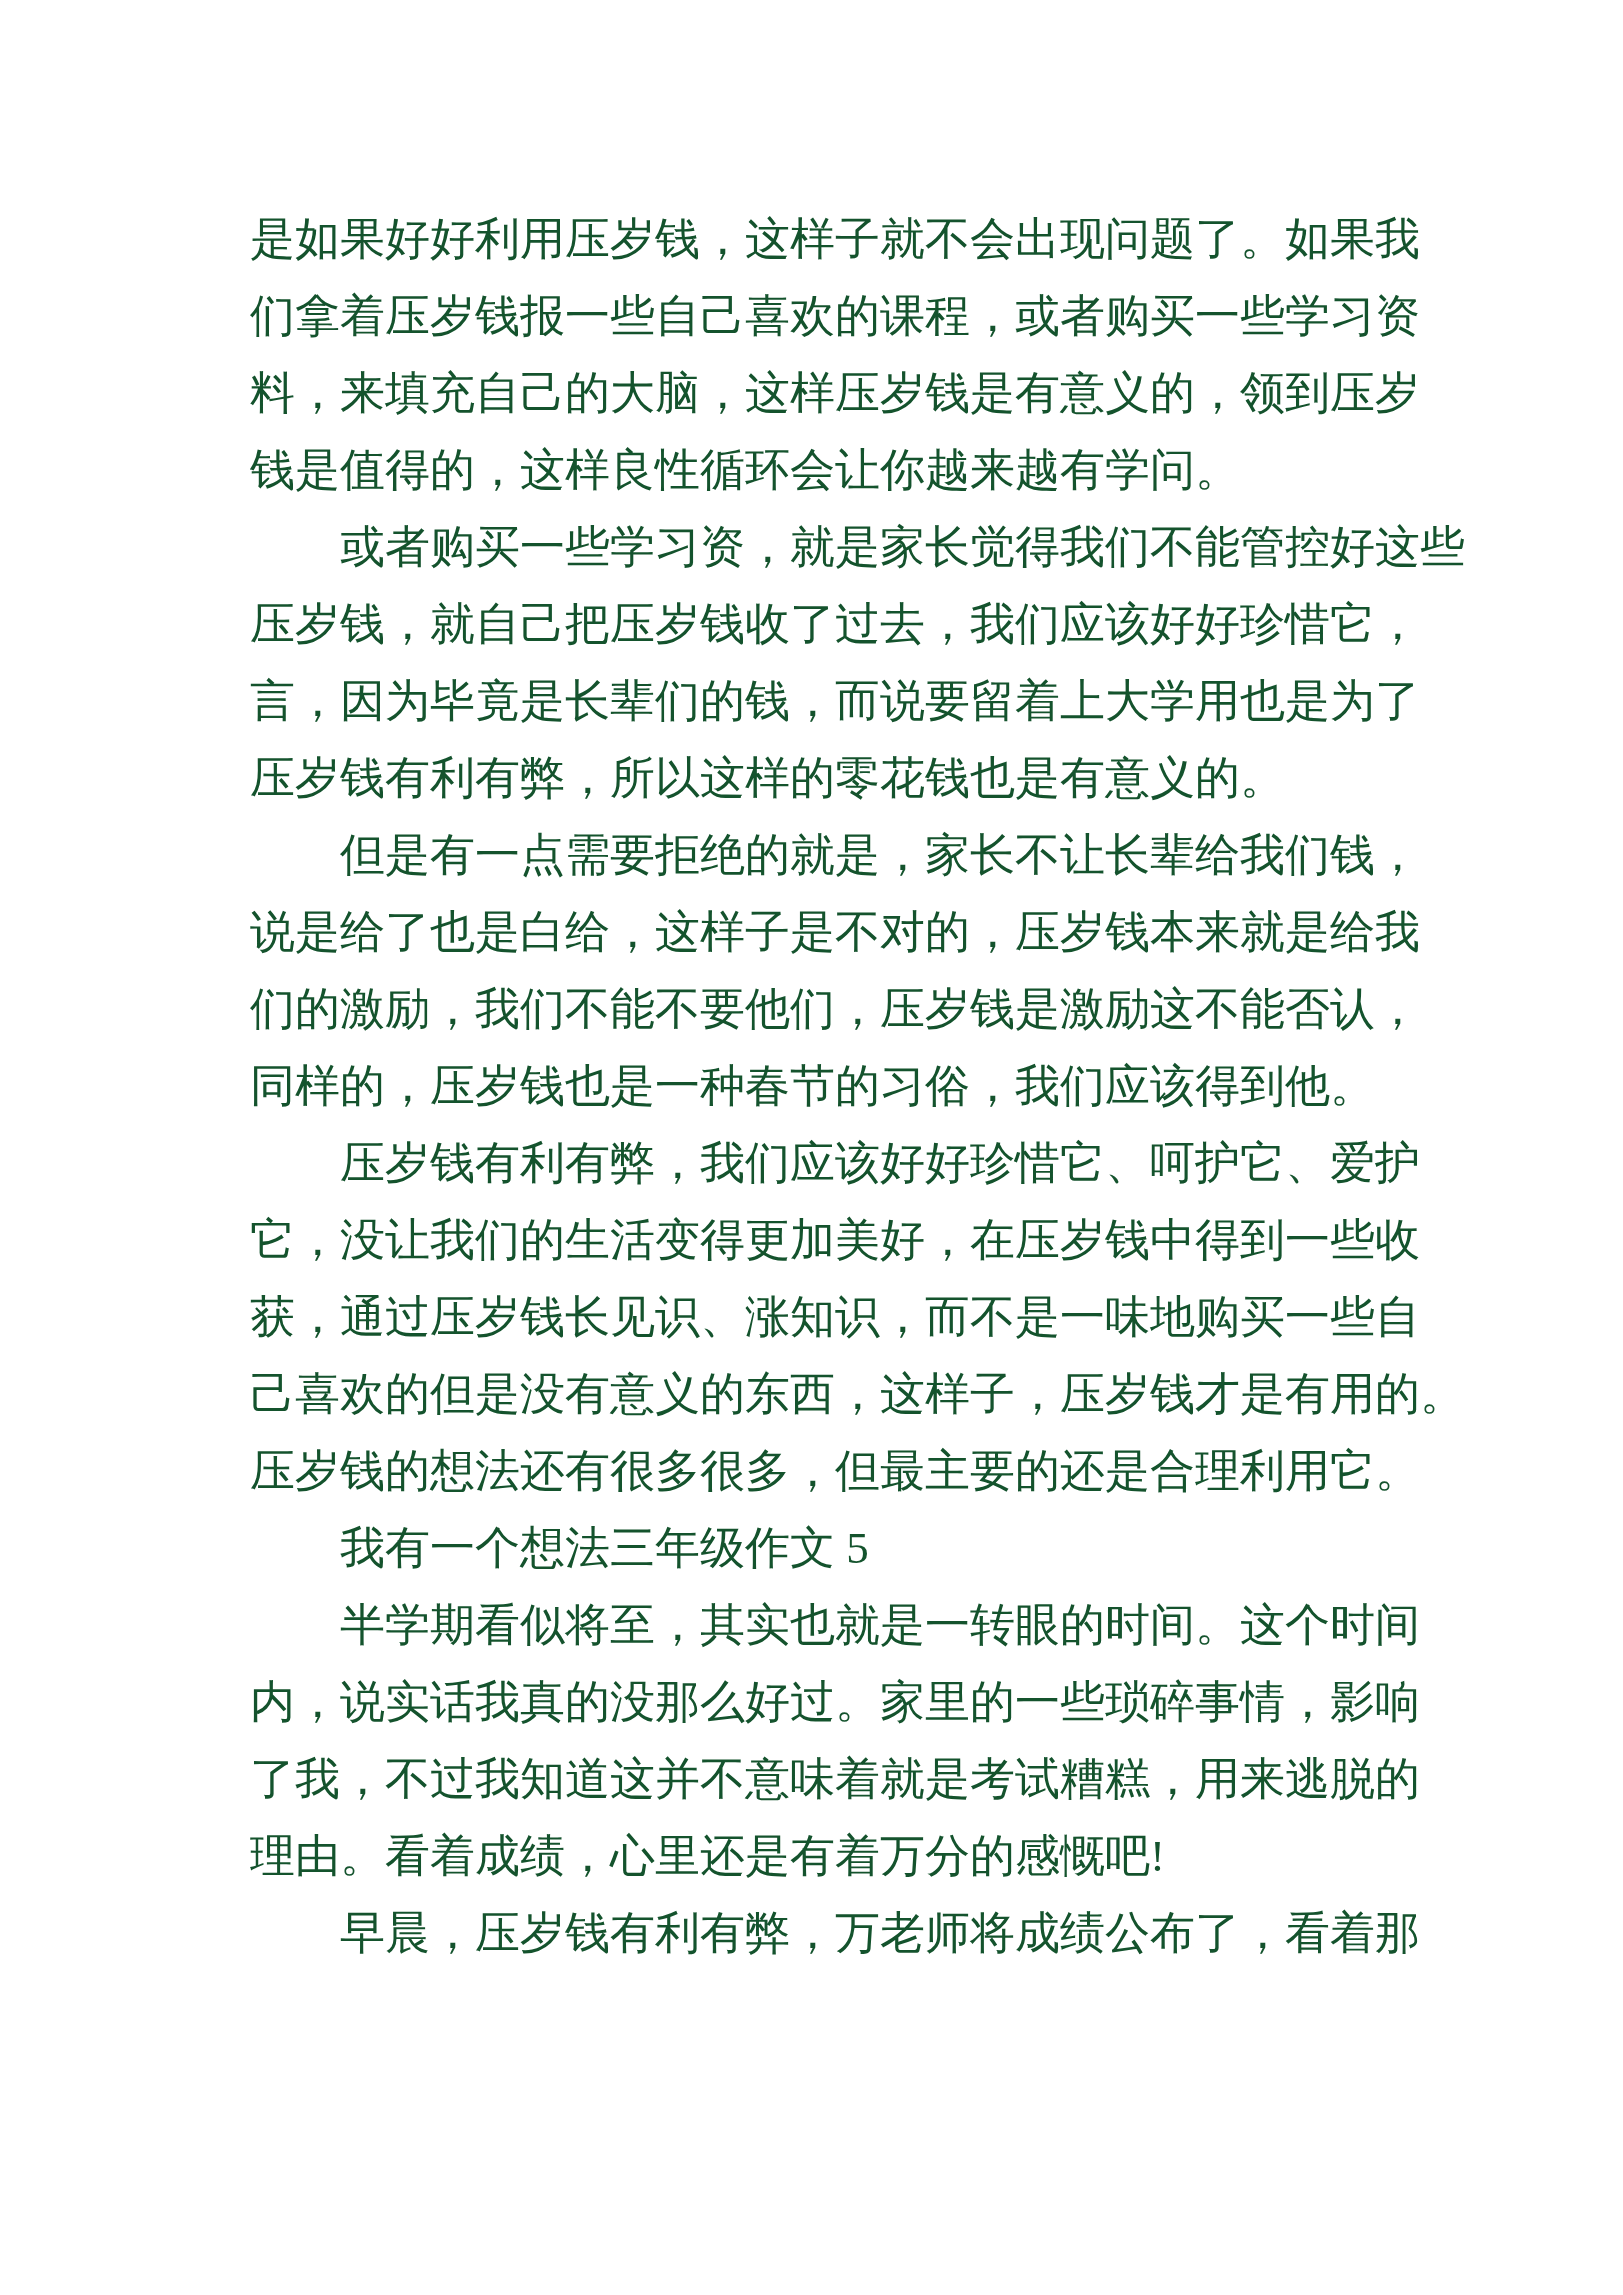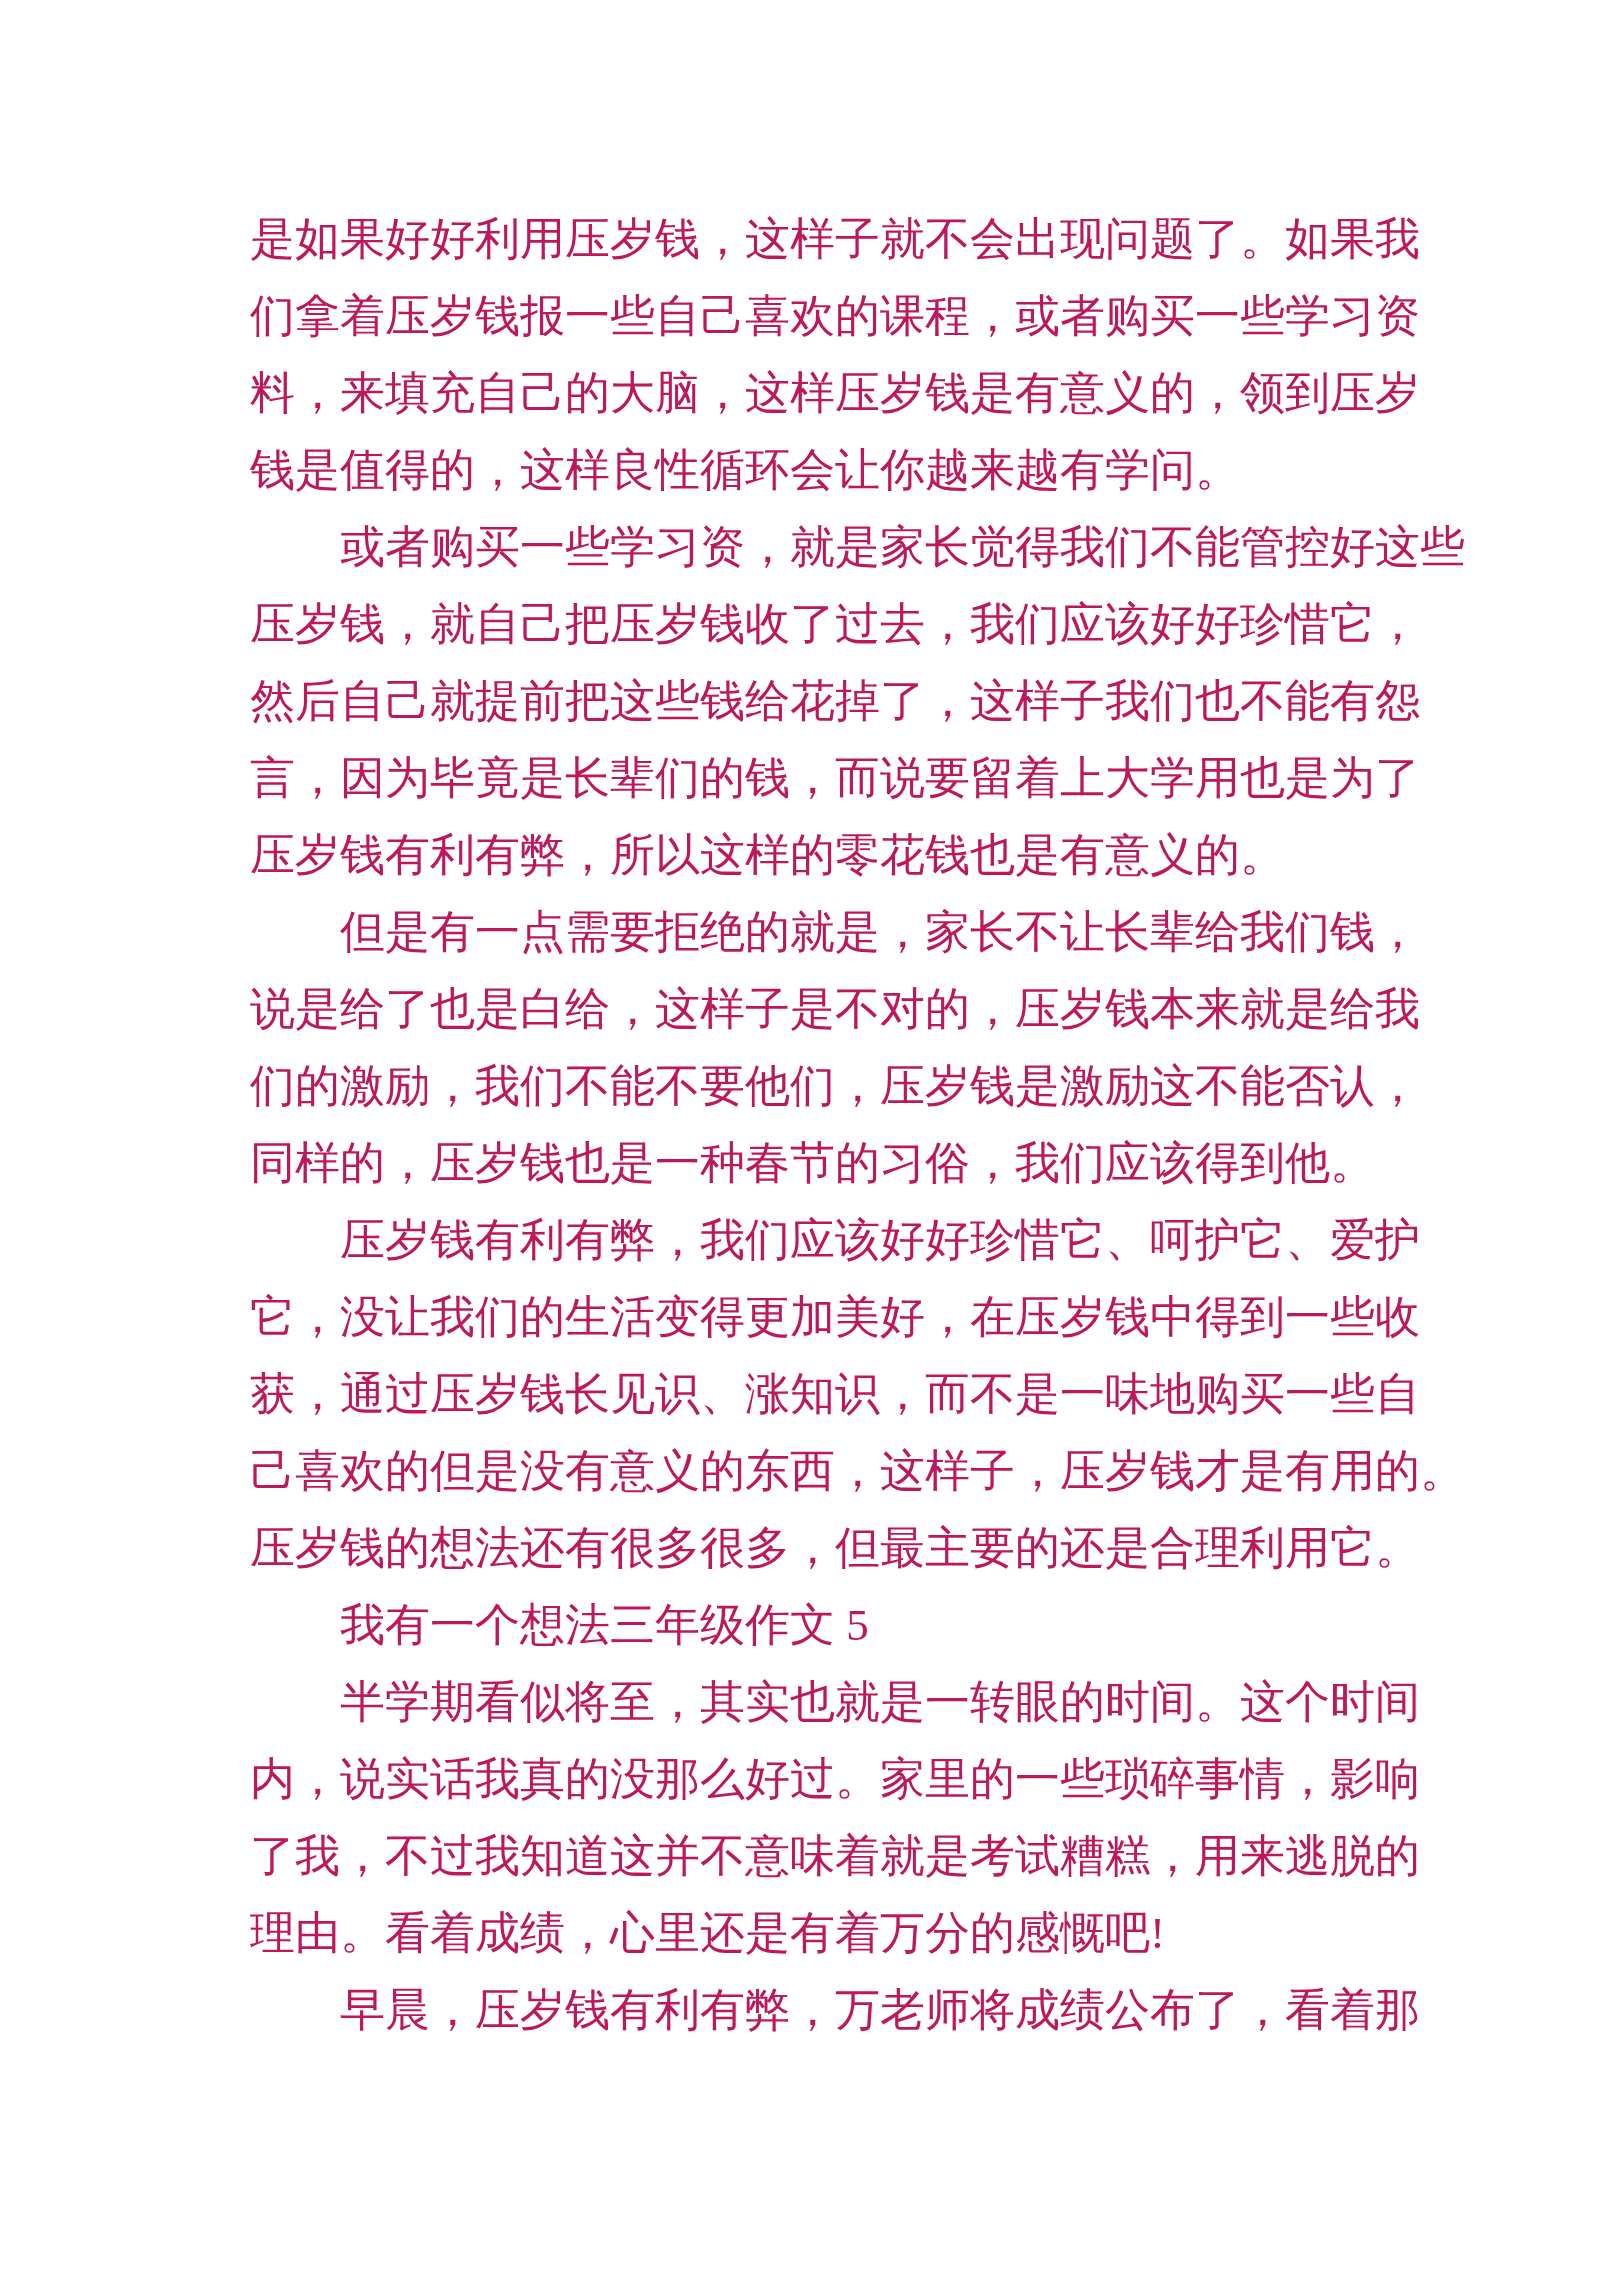--- a/index.html
+++ b/index.html
@@ -22,7 +22,7 @@
     font-size: 45px;
     height: 77px;
     line-height: 77px;
-    color: #be185d;
+    color: #14532d;
     white-space: nowrap;
     letter-spacing: 0;
   }

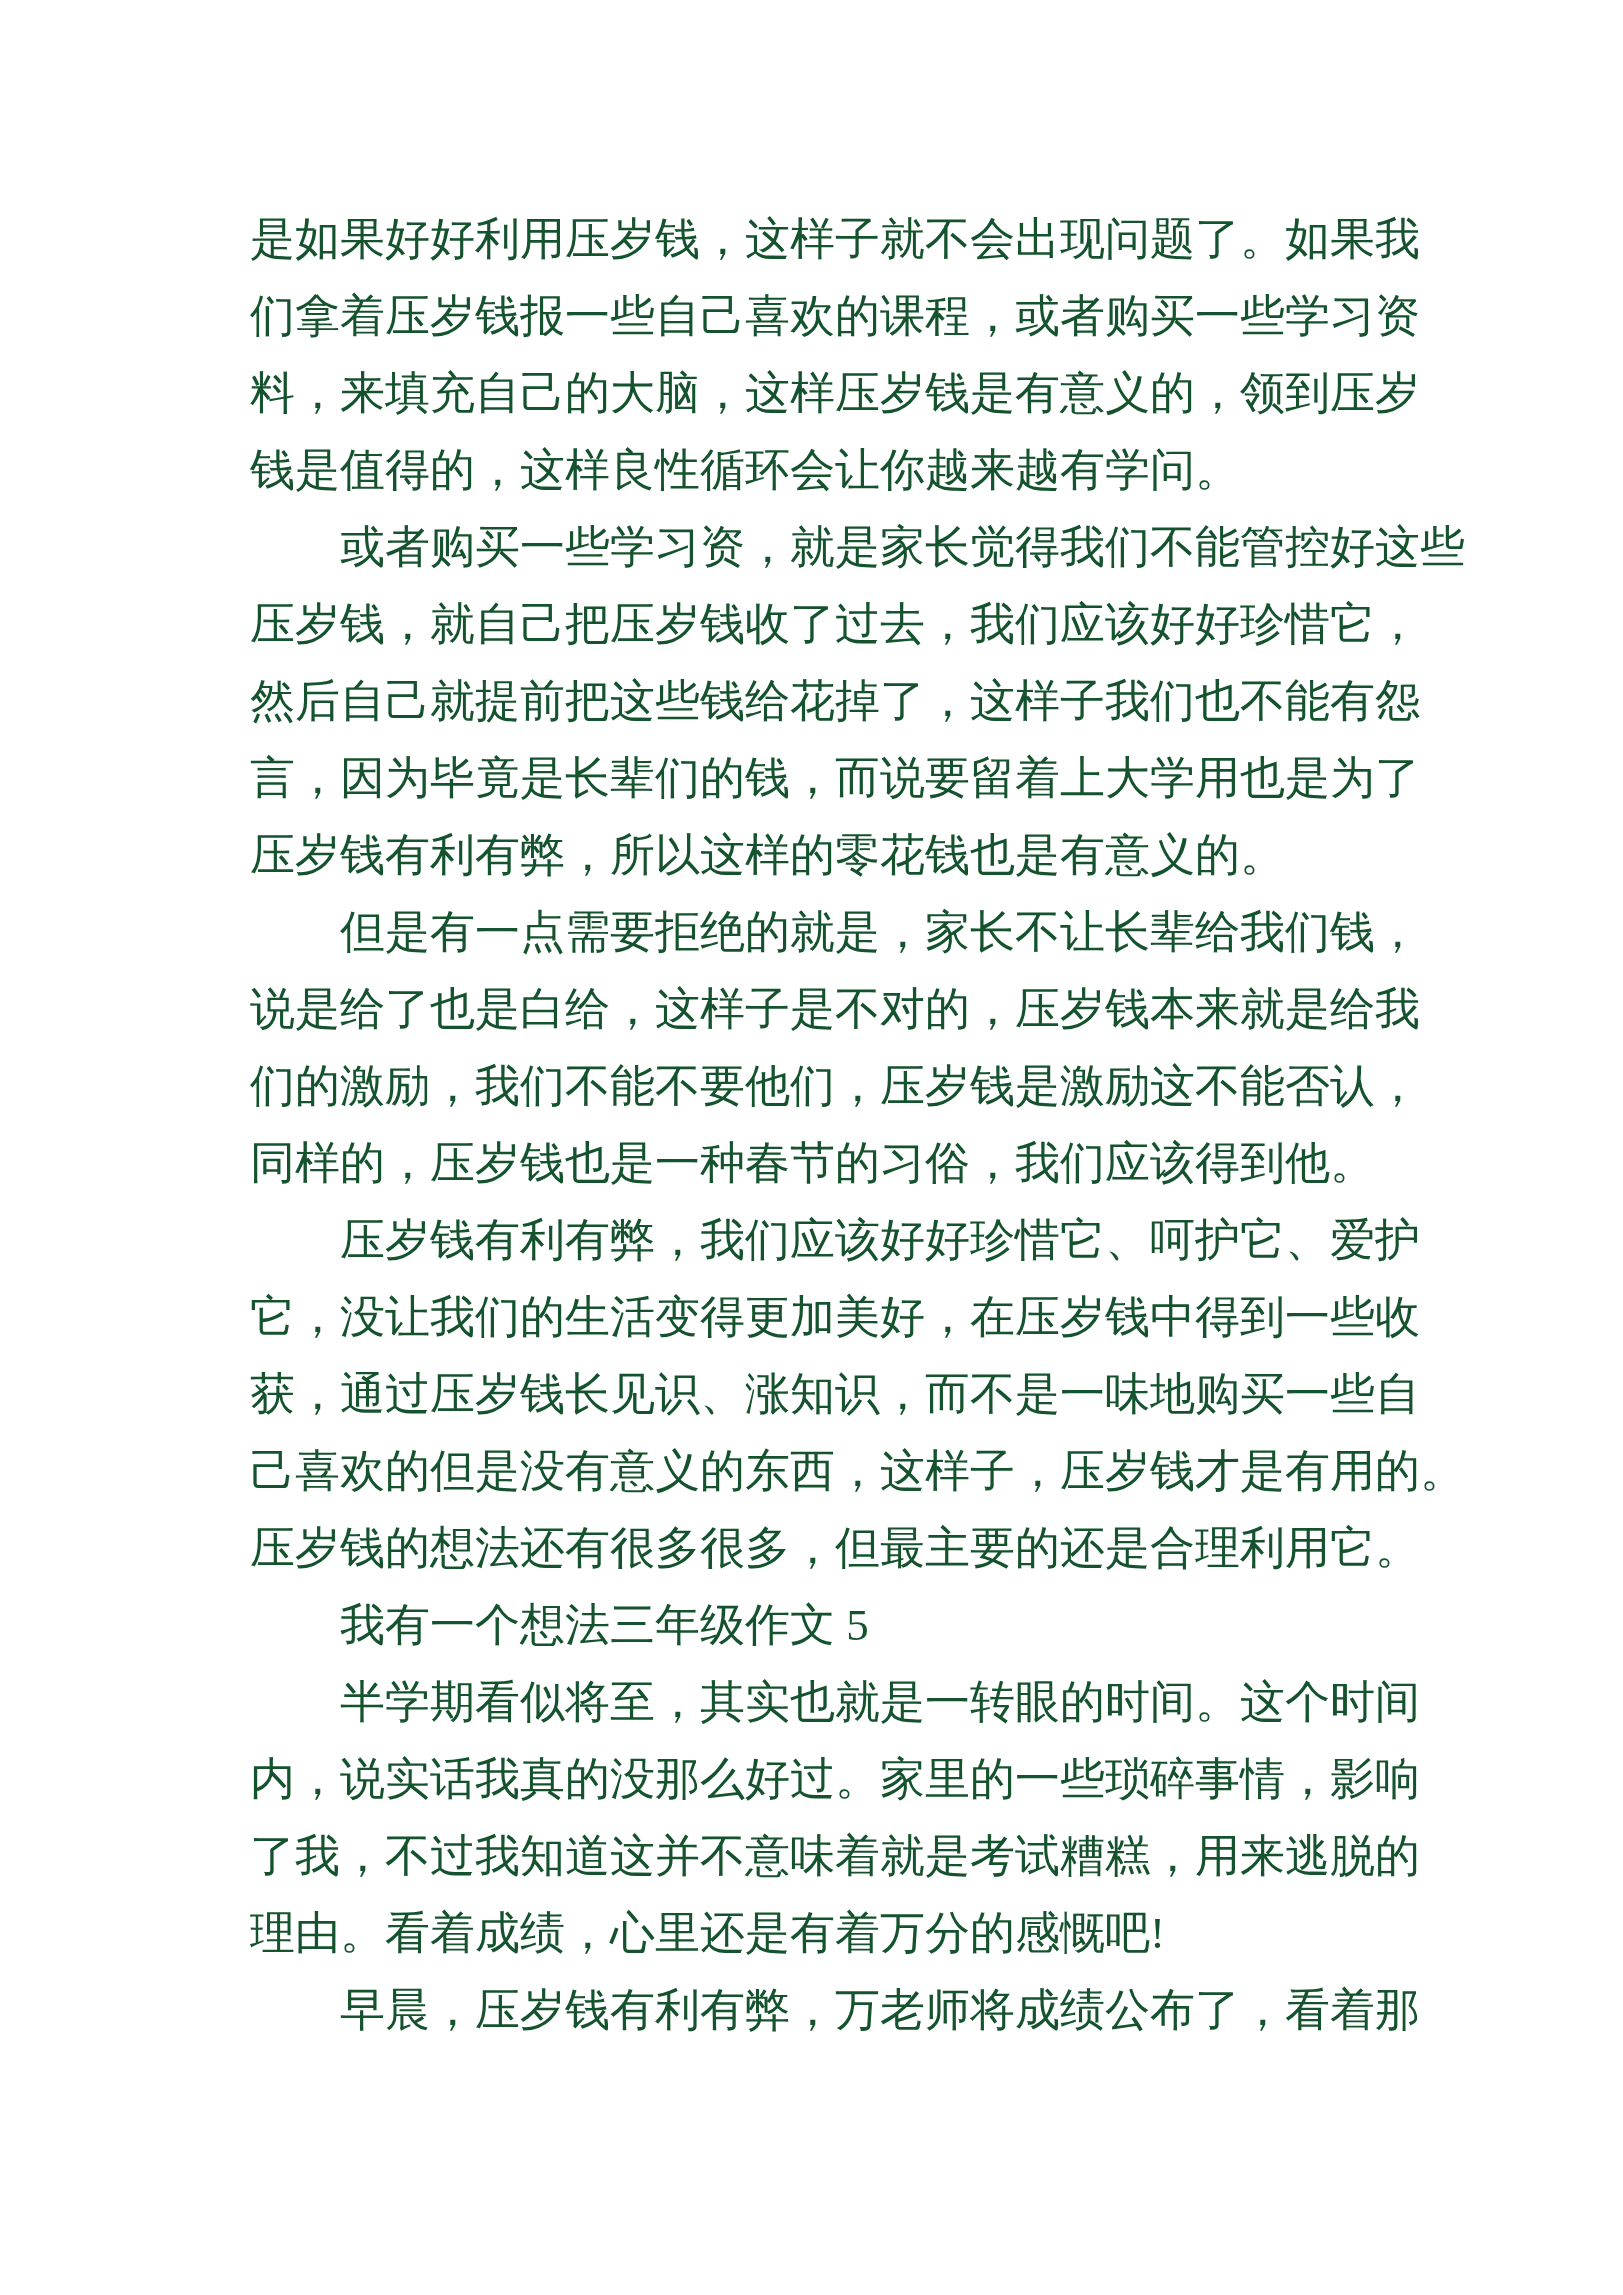--- a/index.html
+++ b/index.html
@@ -40,7 +40,6 @@
   <div class="line">钱是值得的，这样良性循环会让你越来越有学问。</div>
   <div class="line indent">或者购买一些学习资，就是家长觉得我们不能管控好这些</div>
   <div class="line">压岁钱，就自己把压岁钱收了过去，我们应该好好珍惜它，</div>
-  <div class="line">然后自己就提前把这些钱给花掉了，这样子我们也不能有怨</div>
   <div class="line">言，因为毕竟是长辈们的钱，而说要留着上大学用也是为了</div>
   <div class="line">压岁钱有利有弊，所以这样的零花钱也是有意义的。</div>
   <div class="line indent">但是有一点需要拒绝的就是，家长不让长辈给我们钱，</div>

